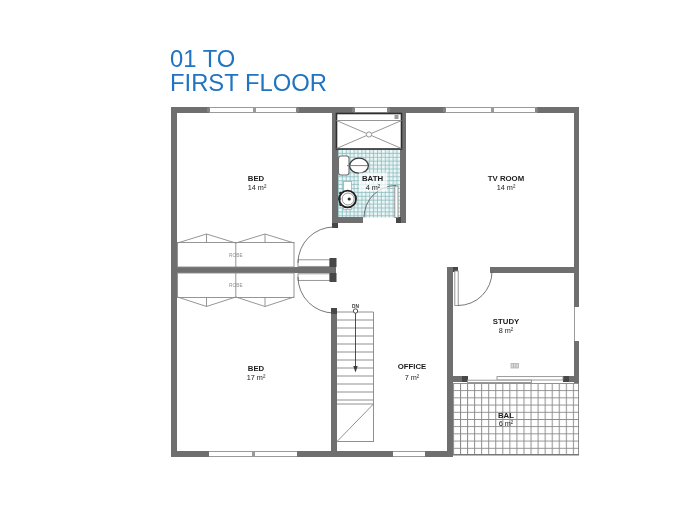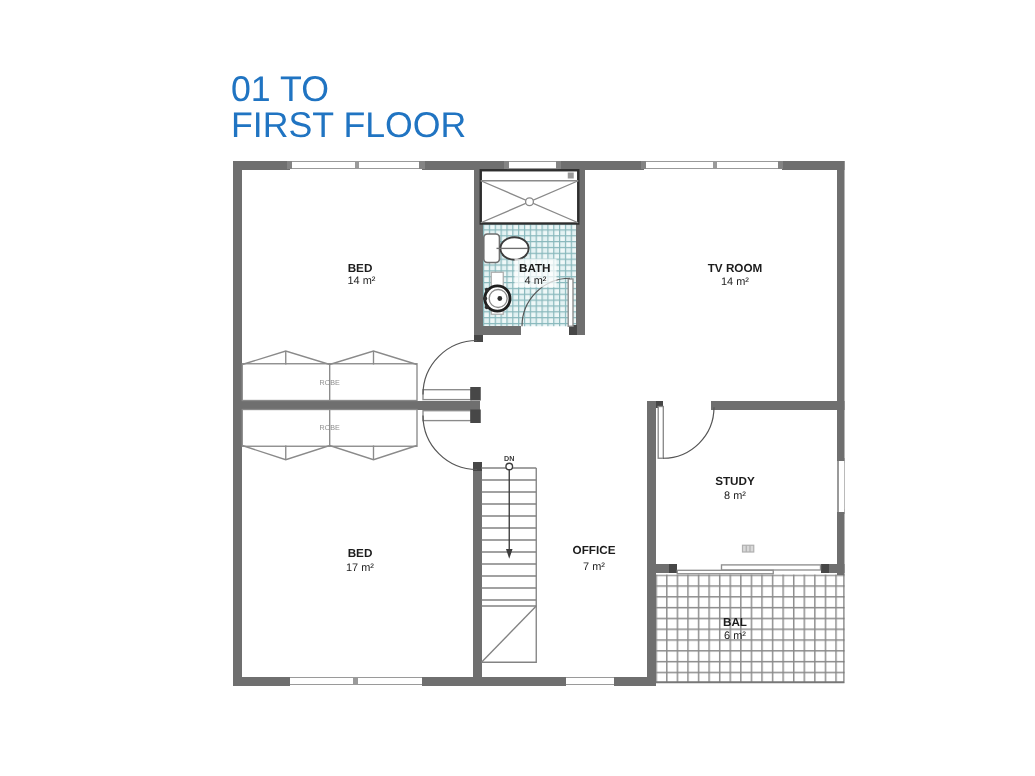--- a/index.html
+++ b/index.html
@@ -3,7 +3,7 @@
 <meta charset="utf-8">
 <style>
   html,body{margin:0;padding:0;background:#ffffff;}
-  #stage{position:relative;width:563px;height:517px;background:#ffffff;overflow:hidden;}
+  #stage{position:relative;width:563px;height:517px;background:#ffffff;overflow:hidden;margin-left:16px;}
   svg{position:absolute;left:0;top:0;}
   text{font-family:"Liberation Sans", sans-serif;}
 </style>

